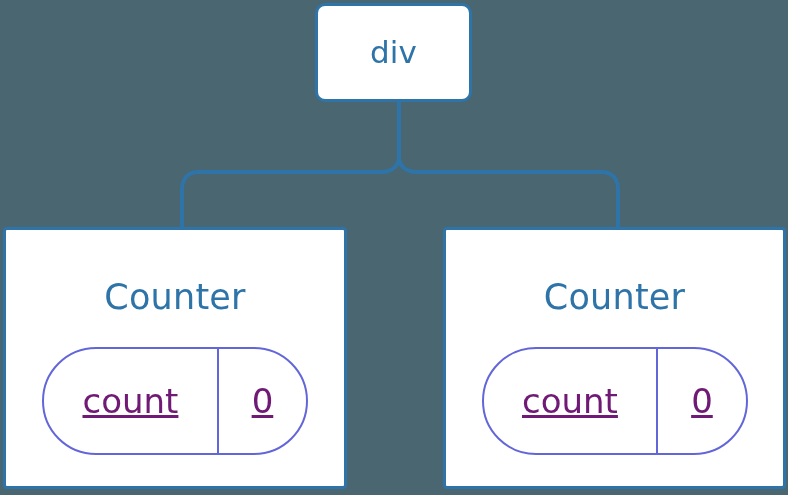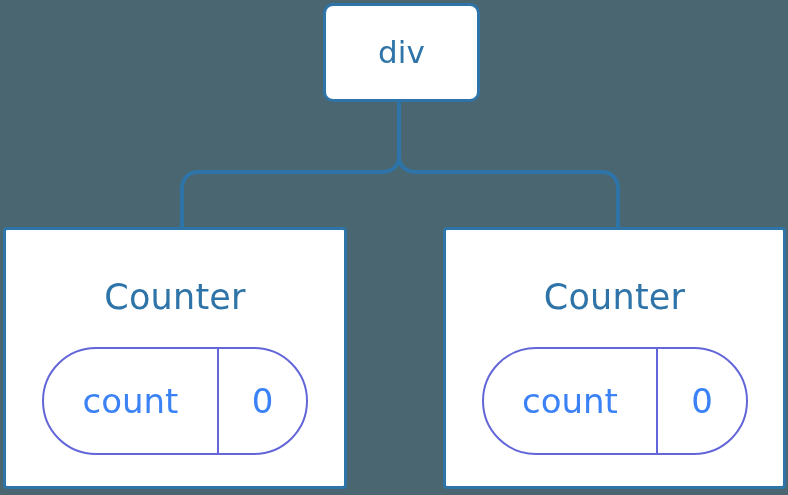--- a/index.html
+++ b/index.html
@@ -37,7 +37,7 @@
     z-index: 2;
   }
   #node-div {
-    left: 323px;
+    left: 315px;
     top: 3px;
     width: 157px;
     height: 99px;

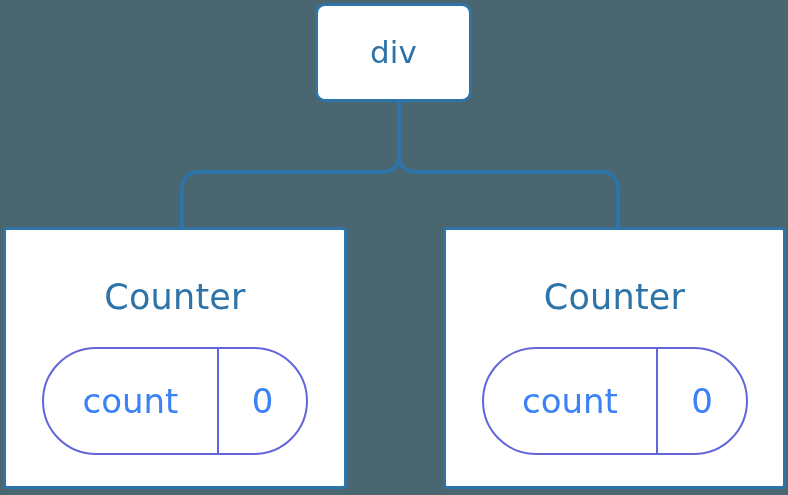--- a/index.html
+++ b/index.html
@@ -92,8 +92,9 @@
     display: flex;
     align-items: center;
     justify-content: center;
-    color: #3b82f6;
+    color: #701a75;
     line-height: 1;
+    text-decoration: underline;
   }
   .state-key {
     flex: 0 0 66%;

